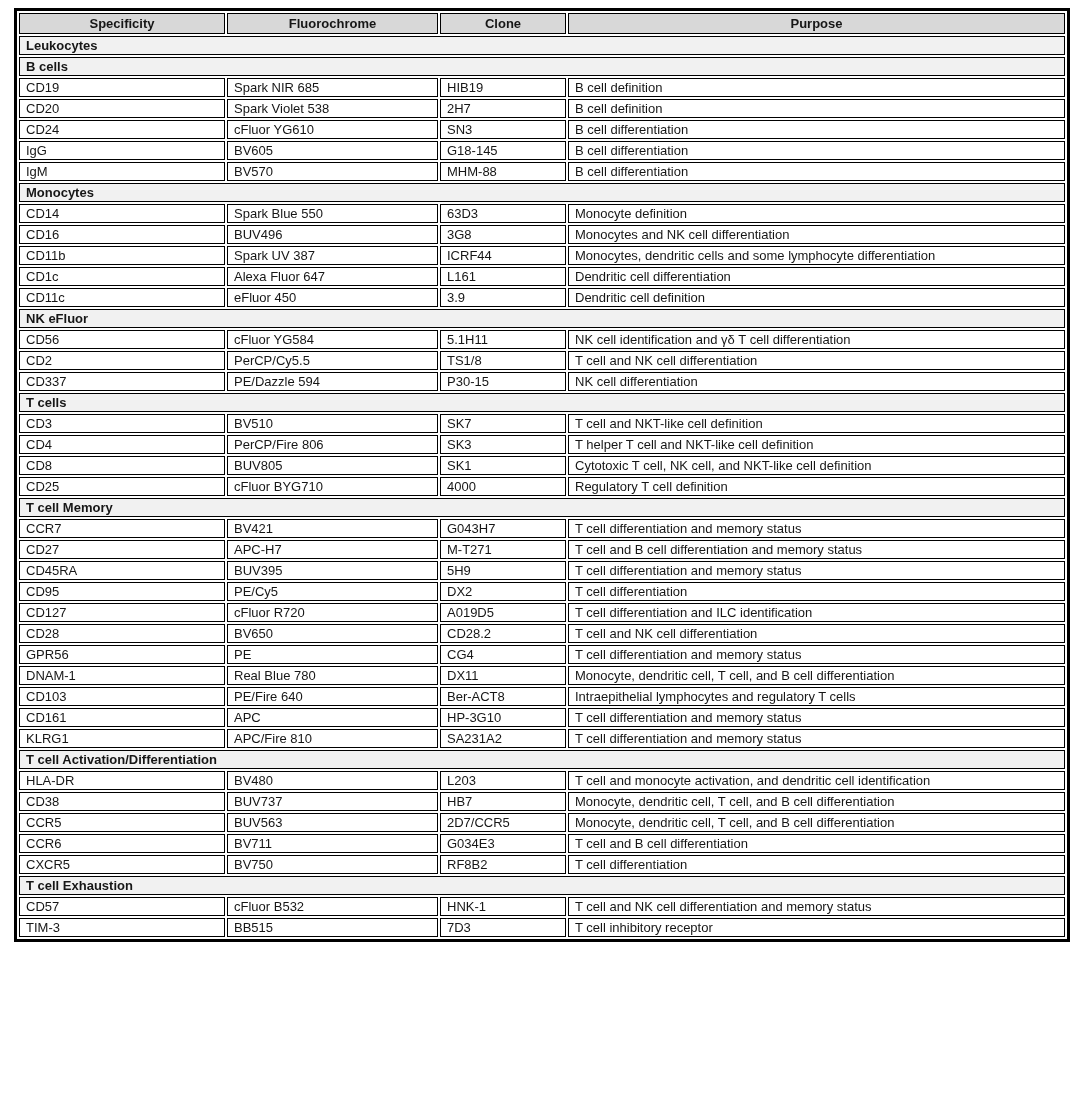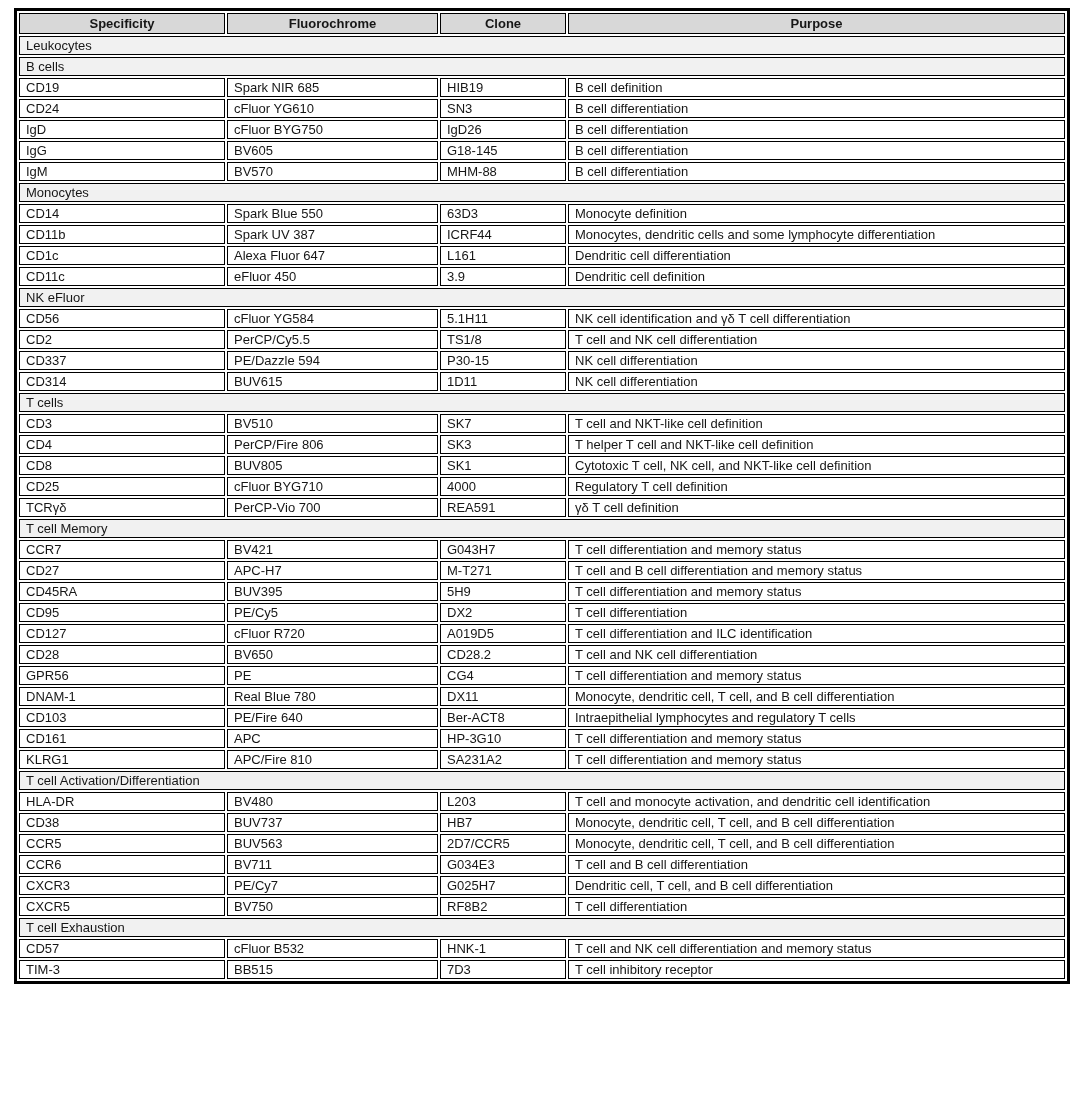--- a/index.html
+++ b/index.html
@@ -43,7 +43,7 @@
   }
   td.section-cell {
     background: #f1f1f1;
-    font-weight: normal;
+    font-weight: bold;
     text-align: left;
   }
   td.data-cell {

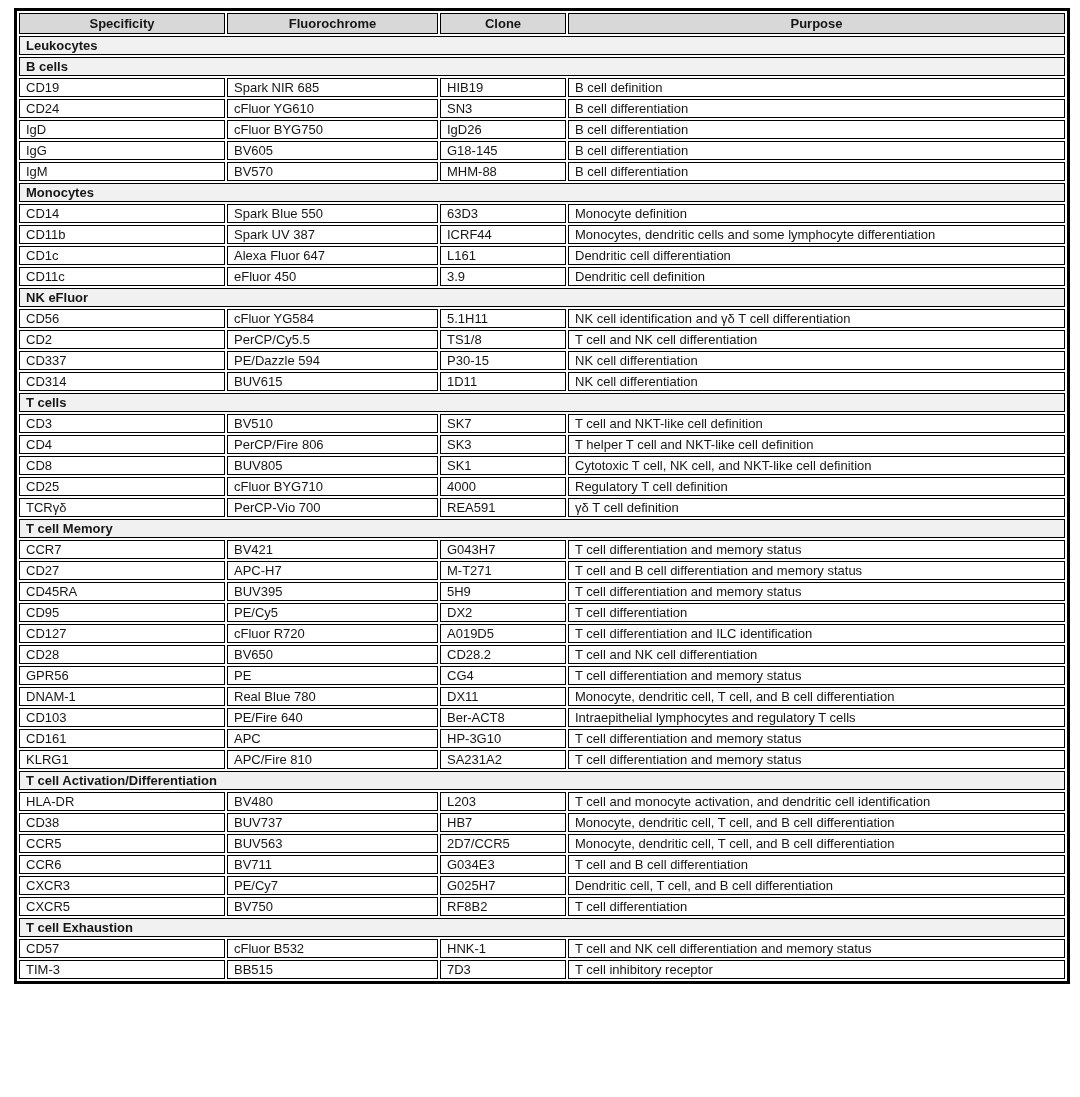--- a/index.html
+++ b/index.html
@@ -85,6 +85,12 @@
           <td class="data-cell">B cell definition</td>
         </tr>
         <tr>
+          <td class="data-cell">CD20</td>
+          <td class="data-cell">Spark Violet 538</td>
+          <td class="data-cell">2H7</td>
+          <td class="data-cell">B cell definition</td>
+        </tr>
+        <tr>
           <td class="data-cell">CD24</td>
           <td class="data-cell">cFluor YG610</td>
           <td class="data-cell">SN3</td>

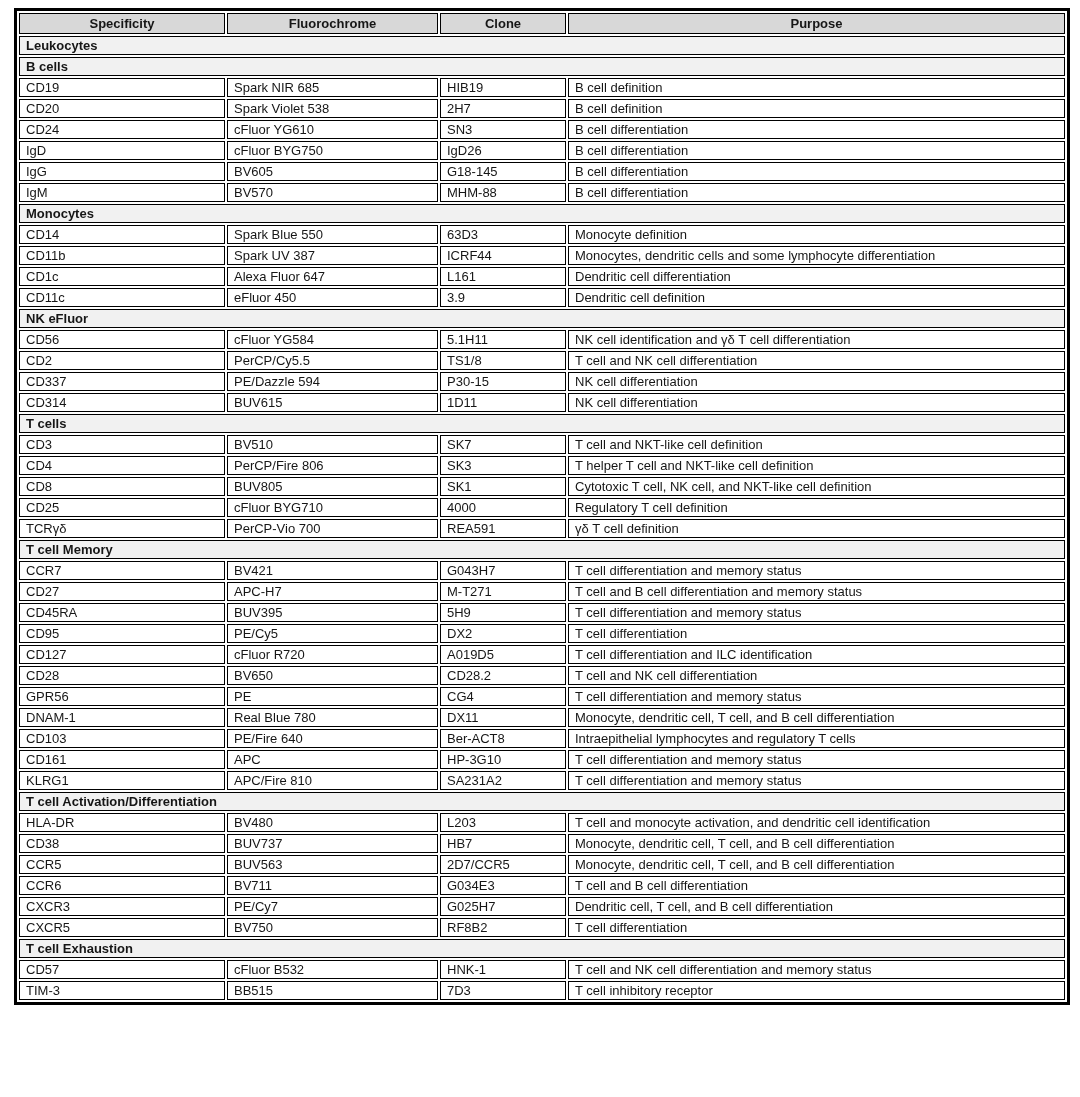--- a/index.html
+++ b/index.html
@@ -97,12 +97,6 @@
           <td class="data-cell">B cell differentiation</td>
         </tr>
         <tr>
-          <td class="data-cell">IgD</td>
-          <td class="data-cell">cFluor BYG750</td>
-          <td class="data-cell">IgD26</td>
-          <td class="data-cell">B cell differentiation</td>
-        </tr>
-        <tr>
           <td class="data-cell">IgG</td>
           <td class="data-cell">BV605</td>
           <td class="data-cell">G18-145</td>

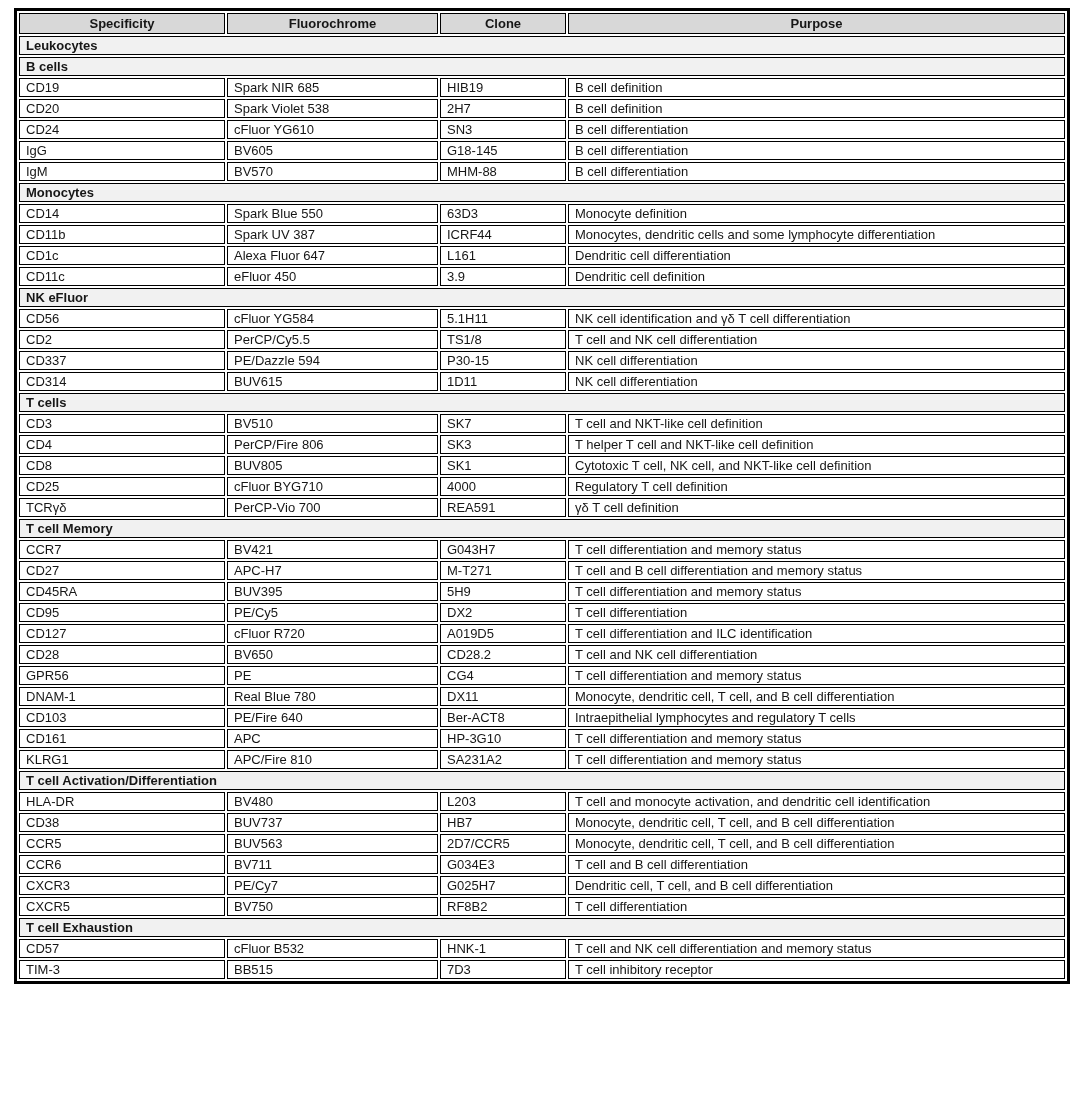--- a/index.html
+++ b/index.html
@@ -118,6 +118,12 @@
           <td class="data-cell">Monocyte definition</td>
         </tr>
         <tr>
+          <td class="data-cell">CD16</td>
+          <td class="data-cell">BUV496</td>
+          <td class="data-cell">3G8</td>
+          <td class="data-cell">Monocytes and NK cell differentiation</td>
+        </tr>
+        <tr>
           <td class="data-cell">CD11b</td>
           <td class="data-cell">Spark UV 387</td>
           <td class="data-cell">ICRF44</td>

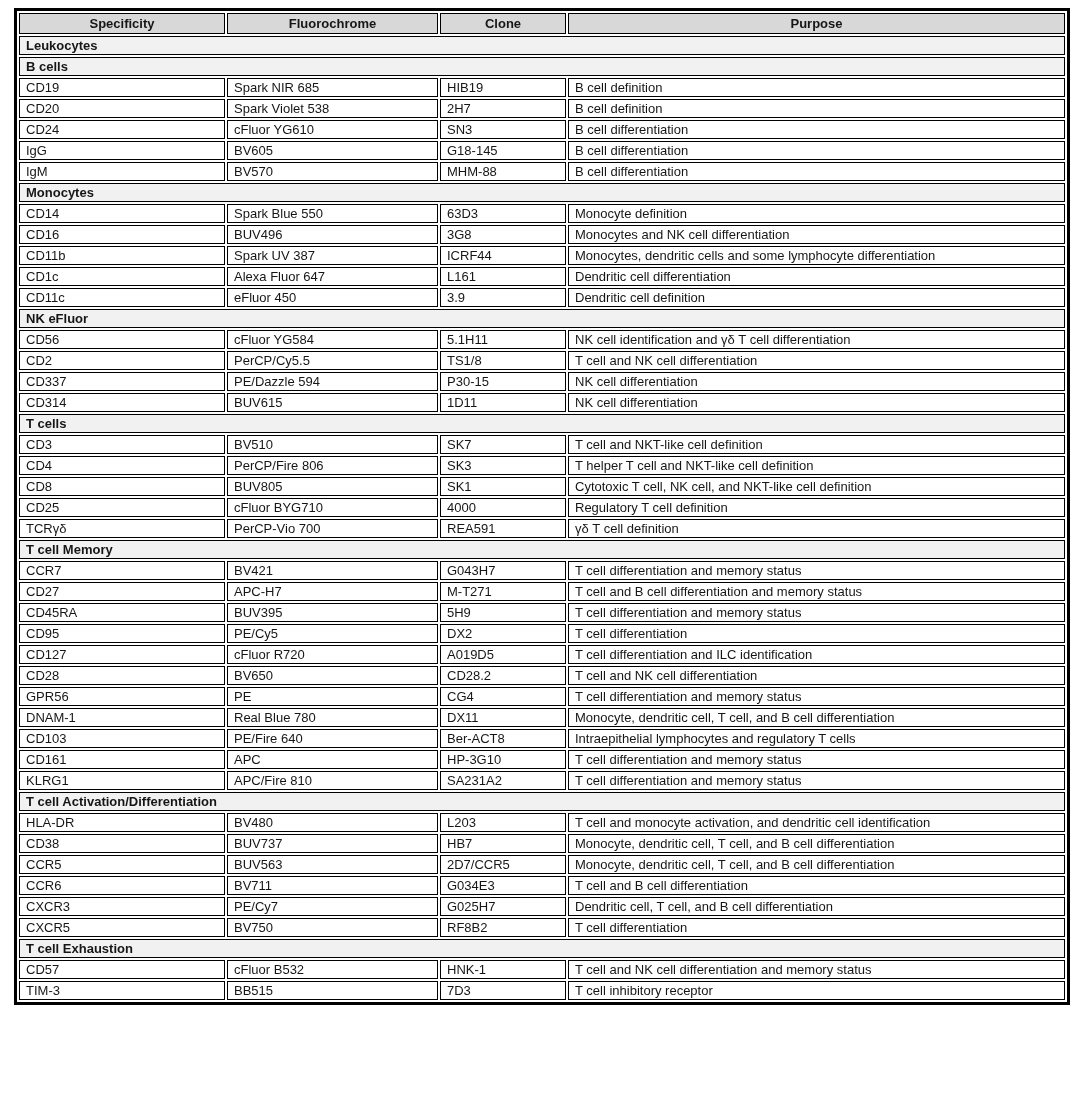--- a/index.html
+++ b/index.html
@@ -163,12 +163,6 @@
           <td class="data-cell">NK cell differentiation</td>
         </tr>
         <tr>
-          <td class="data-cell">CD314</td>
-          <td class="data-cell">BUV615</td>
-          <td class="data-cell">1D11</td>
-          <td class="data-cell">NK cell differentiation</td>
-        </tr>
-        <tr>
           <td colspan="4" class="section-cell">T cells</td>
         </tr>
         <tr>

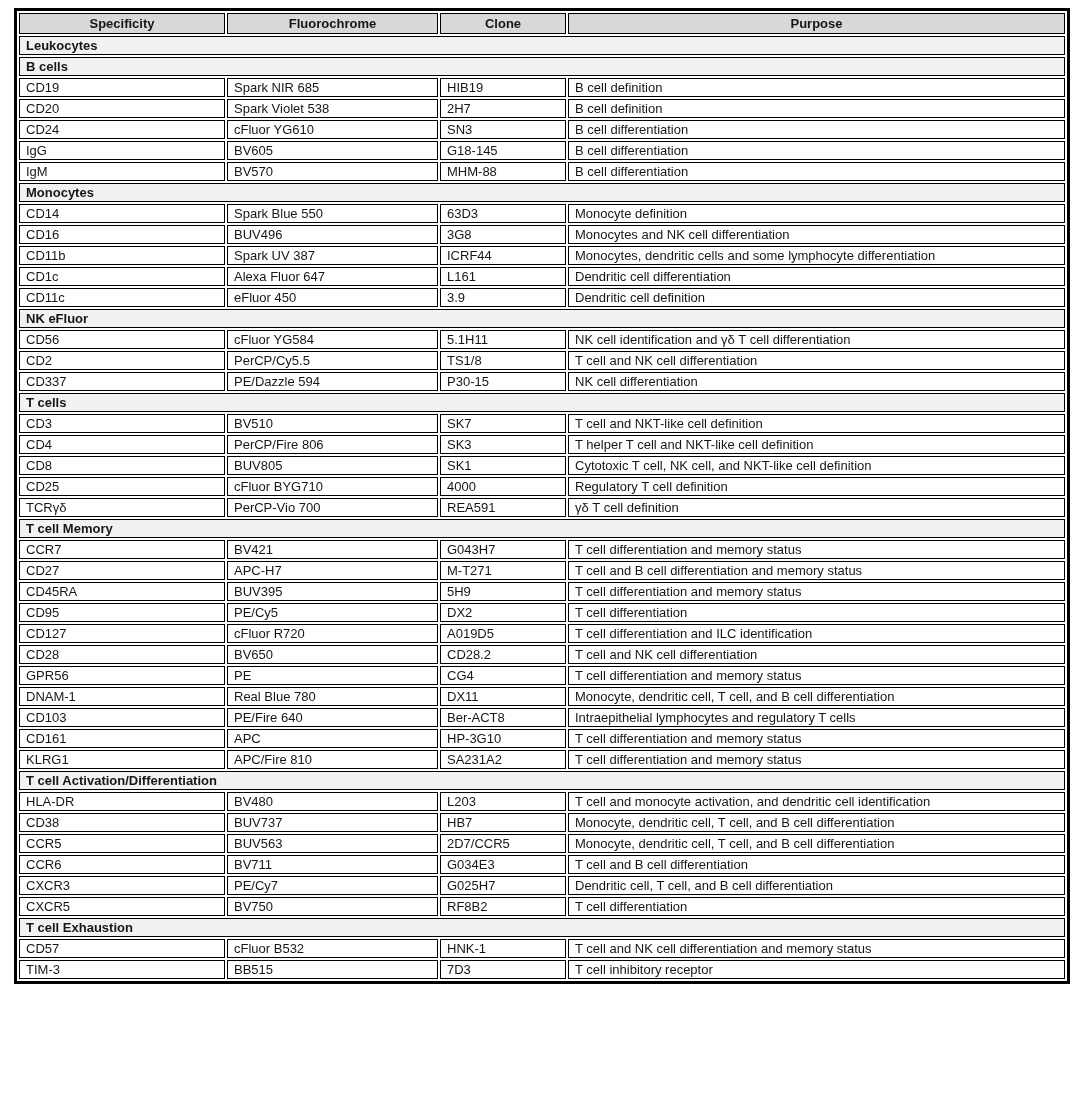--- a/index.html
+++ b/index.html
@@ -190,12 +190,6 @@
           <td class="data-cell">Regulatory T cell definition</td>
         </tr>
         <tr>
-          <td class="data-cell">TCRγδ</td>
-          <td class="data-cell">PerCP-Vio 700</td>
-          <td class="data-cell">REA591</td>
-          <td class="data-cell">γδ T cell definition</td>
-        </tr>
-        <tr>
           <td colspan="4" class="section-cell">T cell Memory</td>
         </tr>
         <tr>

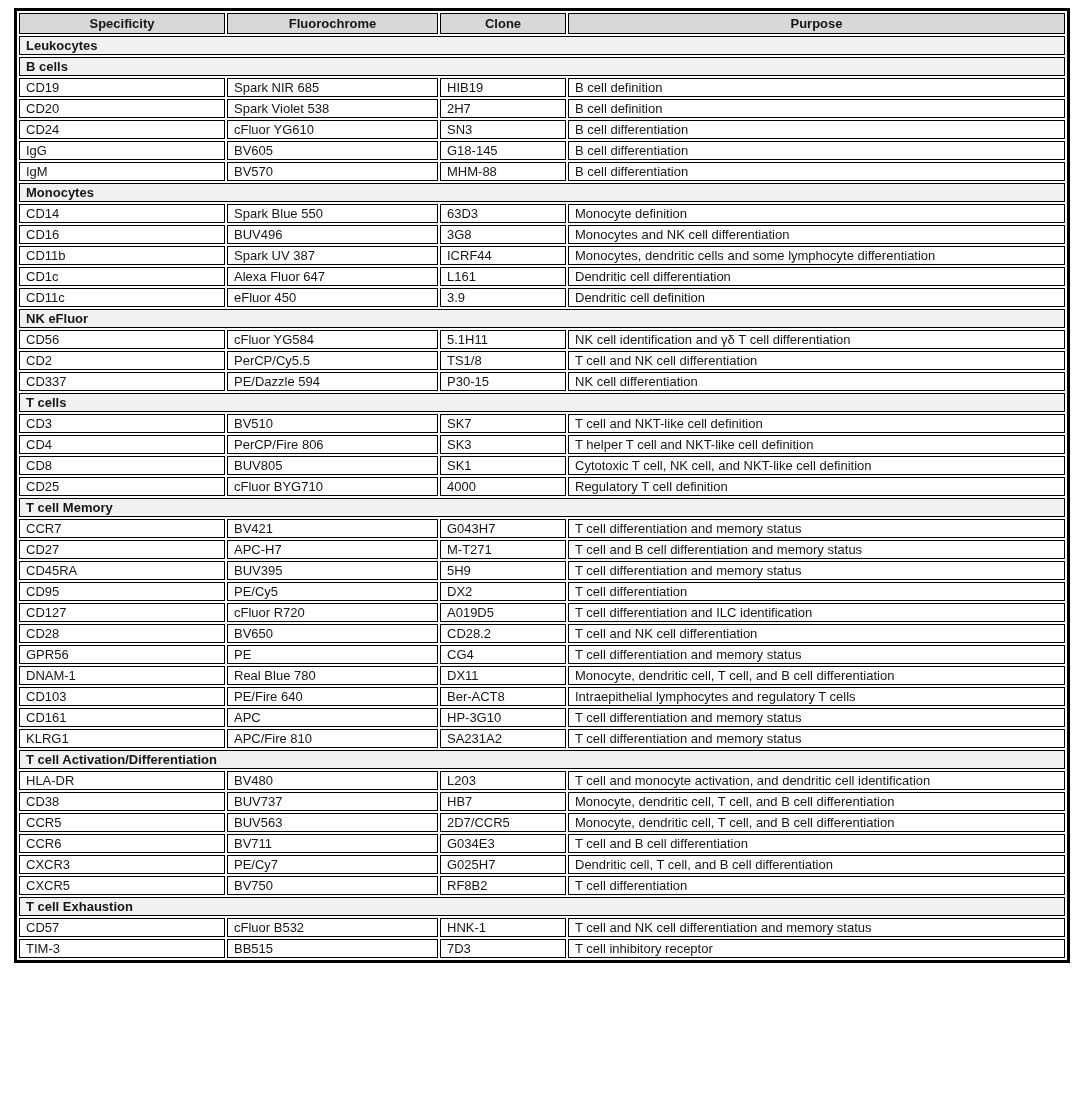--- a/index.html
+++ b/index.html
@@ -286,12 +286,6 @@
           <td class="data-cell">T cell and B cell differentiation</td>
         </tr>
         <tr>
-          <td class="data-cell">CXCR3</td>
-          <td class="data-cell">PE/Cy7</td>
-          <td class="data-cell">G025H7</td>
-          <td class="data-cell">Dendritic cell, T cell, and B cell differentiation</td>
-        </tr>
-        <tr>
           <td class="data-cell">CXCR5</td>
           <td class="data-cell">BV750</td>
           <td class="data-cell">RF8B2</td>

